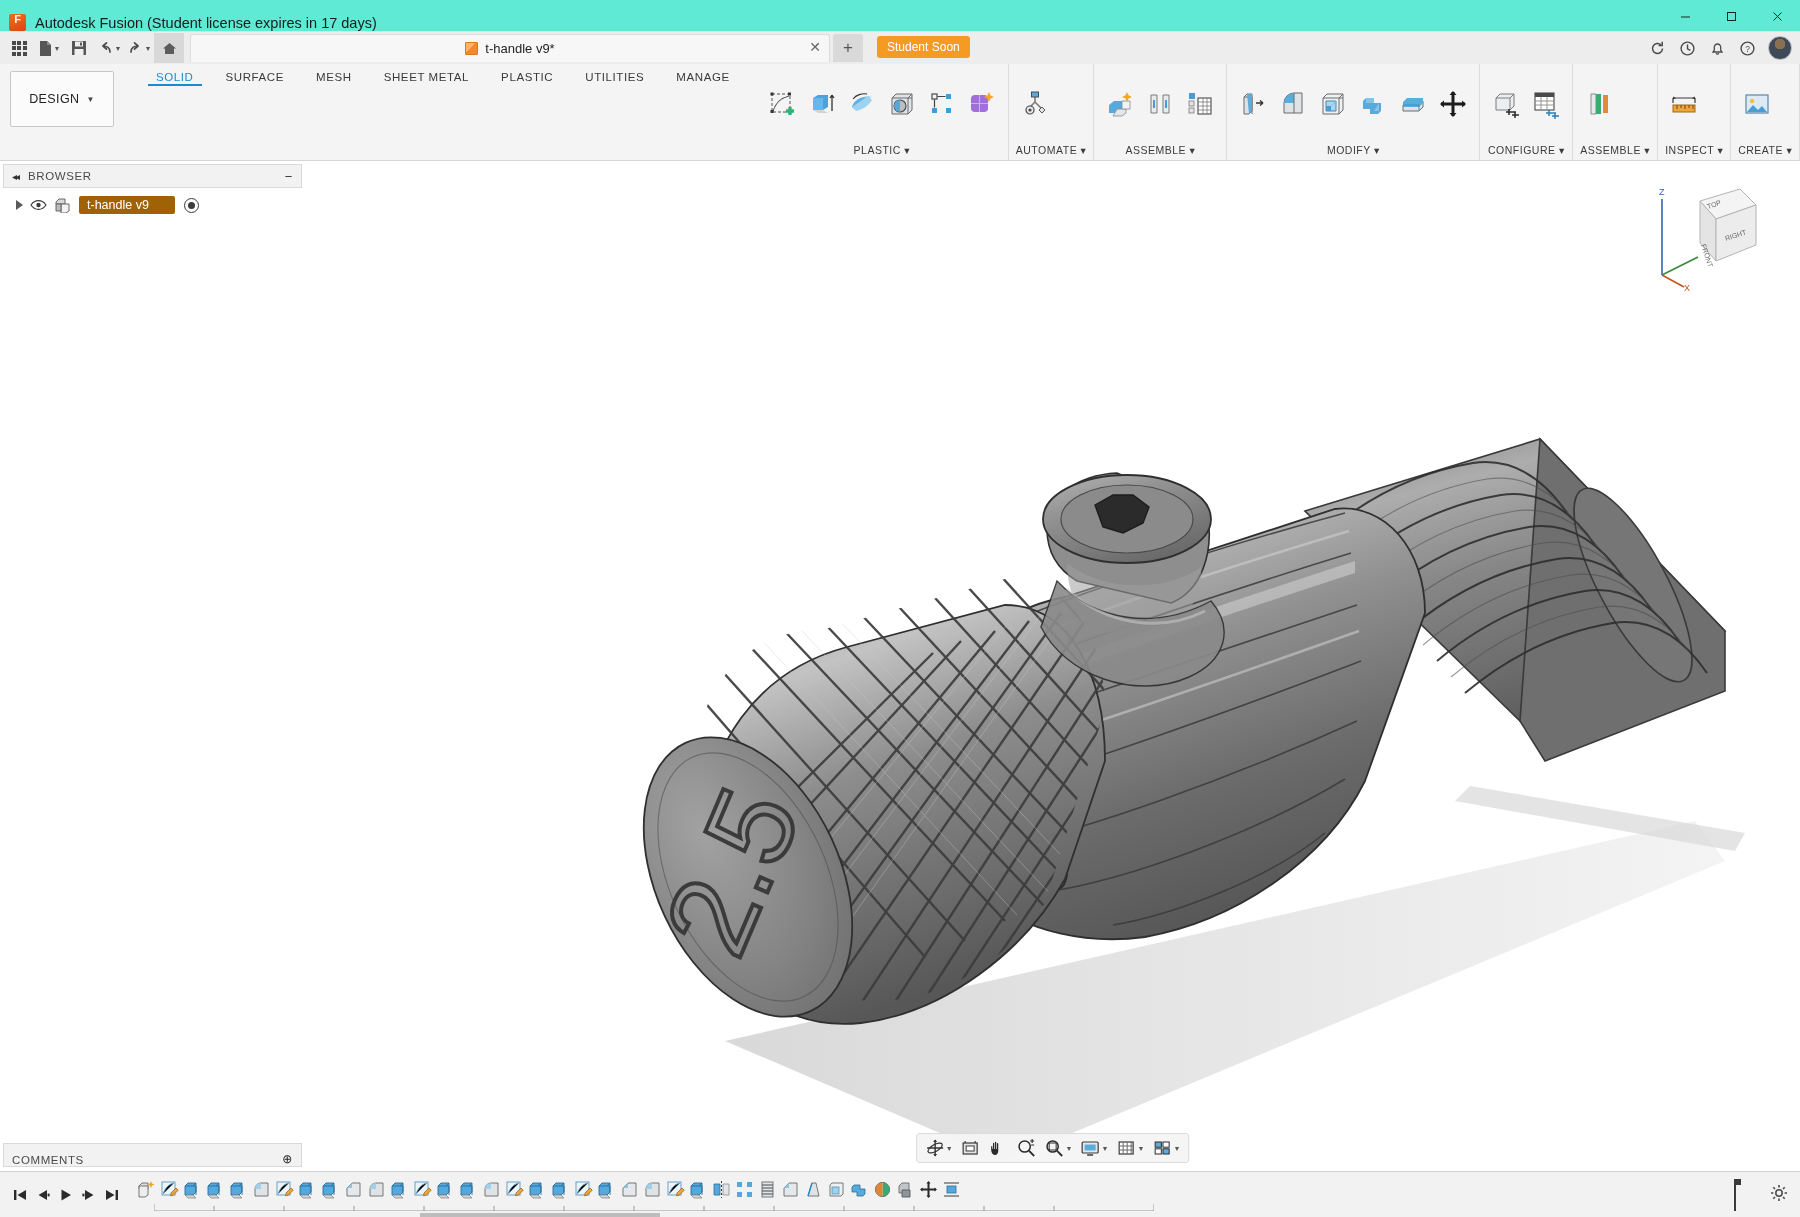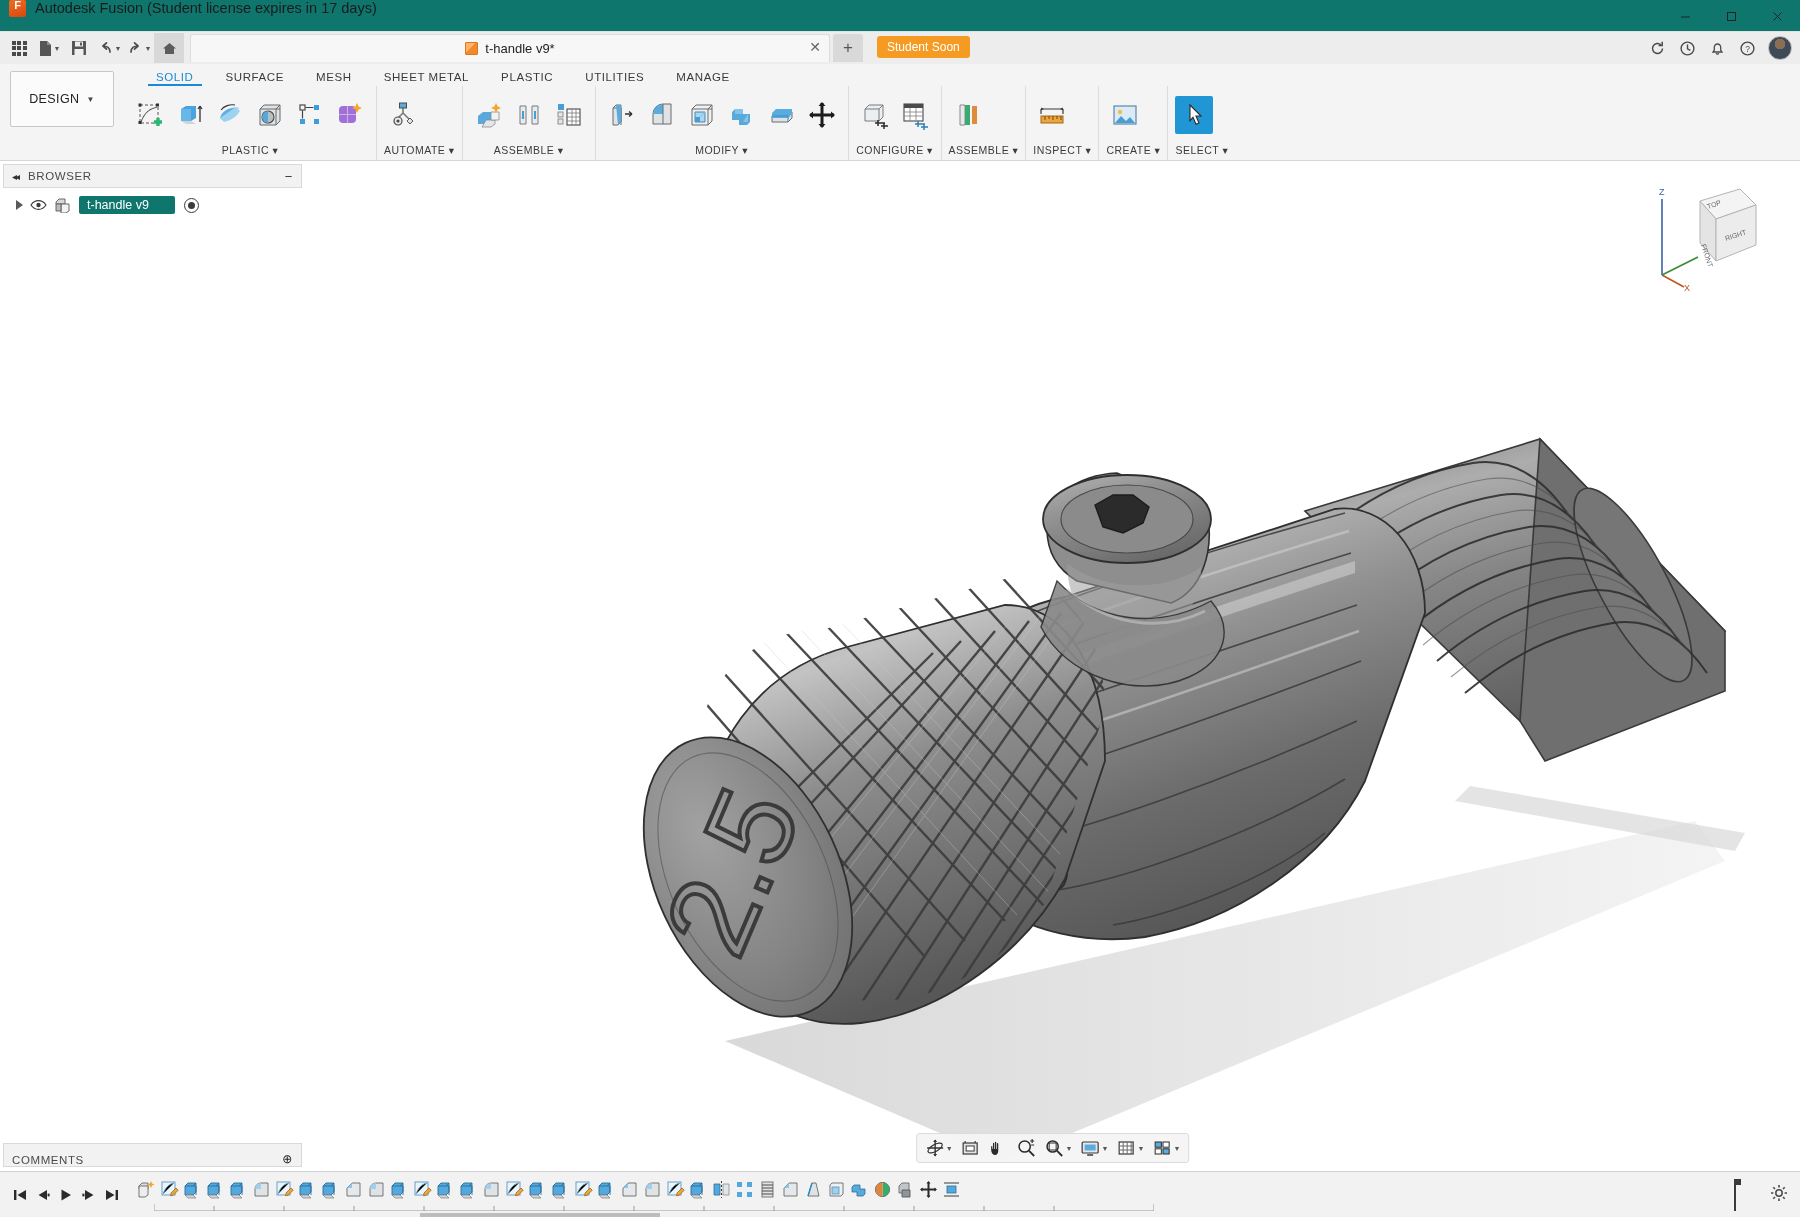--- a/index.html
+++ b/index.html
@@ -15,8 +15,8 @@
   
   .titlebar {
     height: 32px; flex: 0 0 32px;
-    background: #0f766e;
-    display: flex; align-items: flex-start;
+    background: #5eead4;
+    display: flex; align-items: flex-end;
     border-bottom: 1px solid #e2e2e2;
     position: relative;
   }

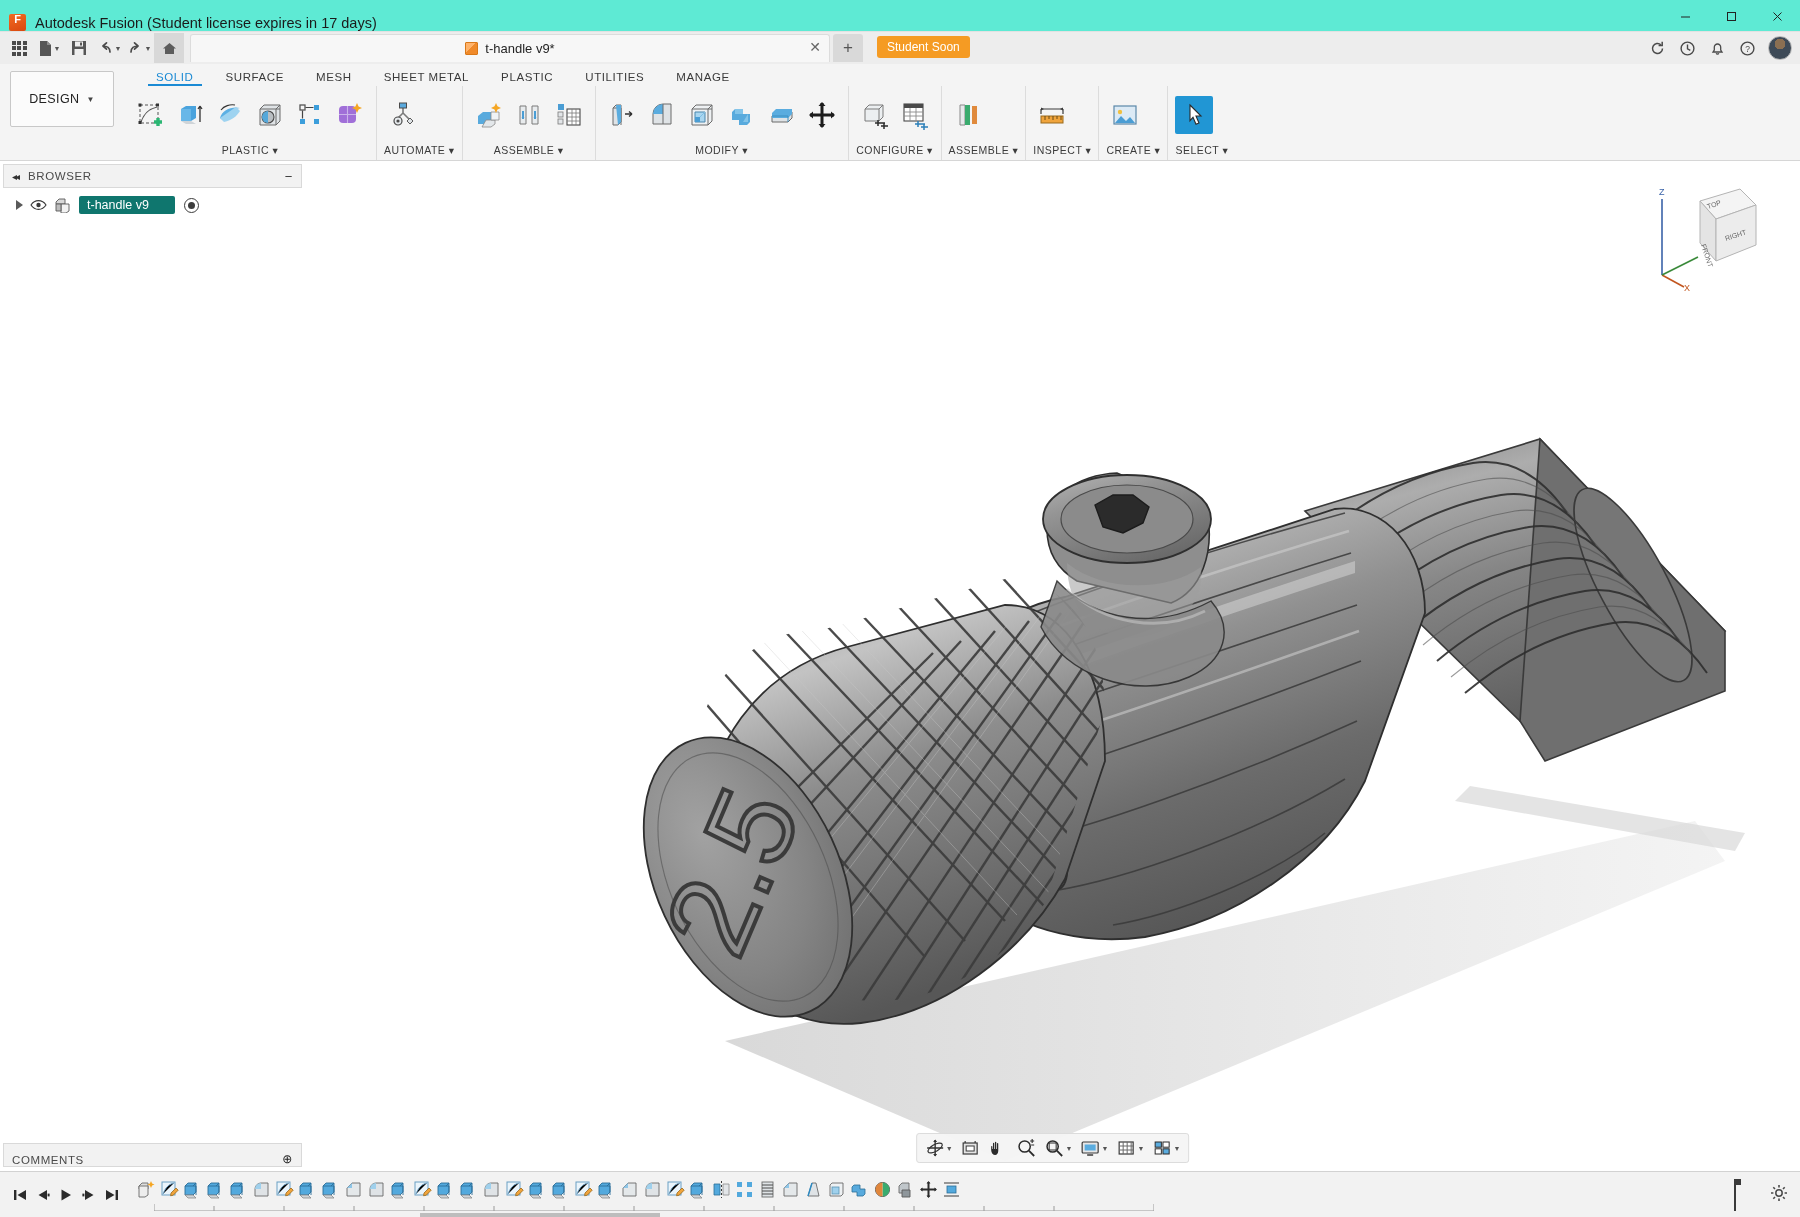--- a/index.html
+++ b/index.html
@@ -96,7 +96,7 @@
     display: flex; align-items: center; justify-content: center;
     font-size: 12.5px; color: #222; letter-spacing: .4px;
   }
-  .ribbon-main { flex: 1; display: flex; flex-direction: column; min-width: 0; }
+  .ribbon-main { flex: 1; display: flex; min-width: 0; }
   .tabrow { height: 22px; display: flex; align-items: flex-end; padding-left: 26px; }
   .rtab {
     font-size: 11.5px; color: #3a3a3a; letter-spacing: .6px;

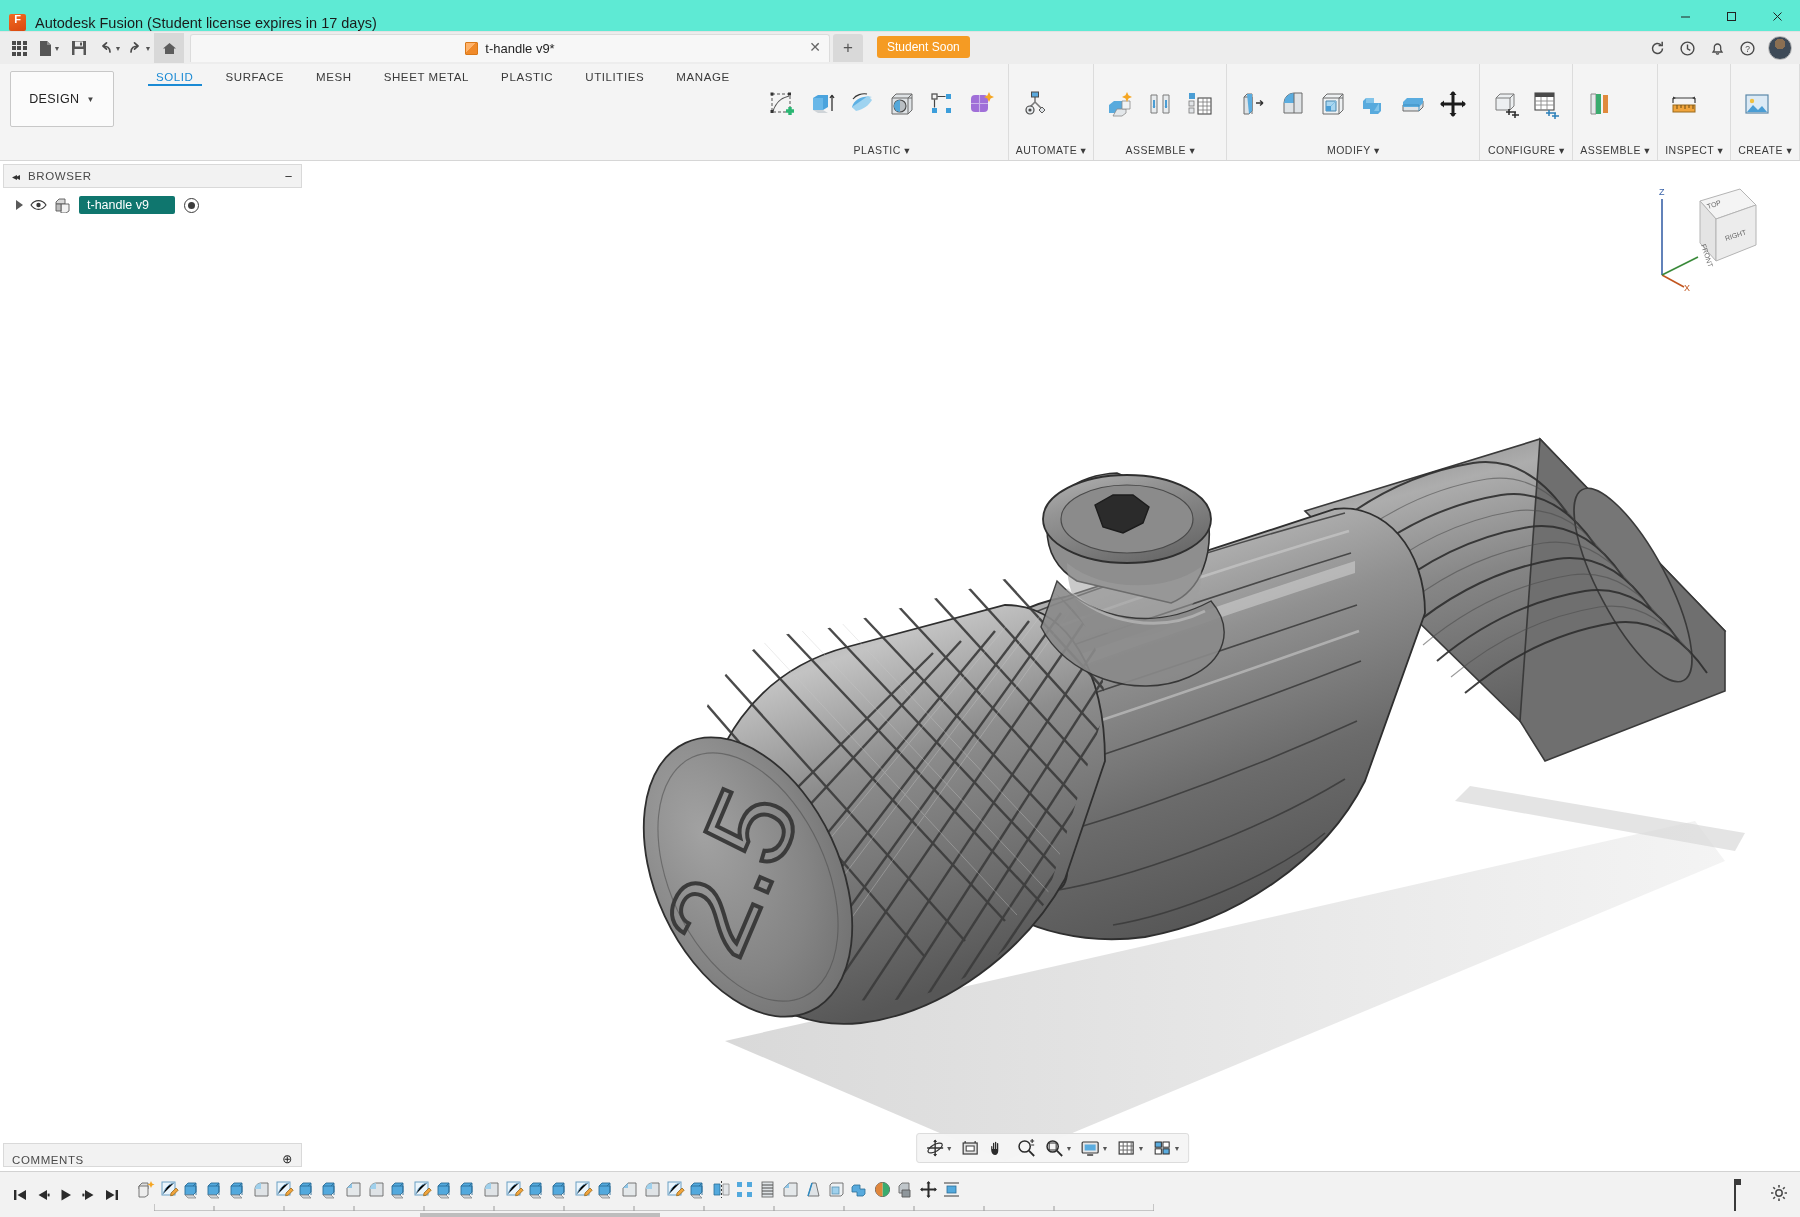--- a/index.html
+++ b/index.html
@@ -135,7 +135,7 @@
   .eye { width: 17px; height: 12px; position: relative; }
   .comp-ico { width: 18px; height: 16px; position: relative; }
   .tree-label {
-    background: #0f766e; color: #fff; font-size: 12.5px;
+    background: #a16207; color: #fff; font-size: 12.5px;
     padding: 2px 26px 2px 8px; border-radius: 2px; white-space: nowrap;
   }
   .radio-dot {

